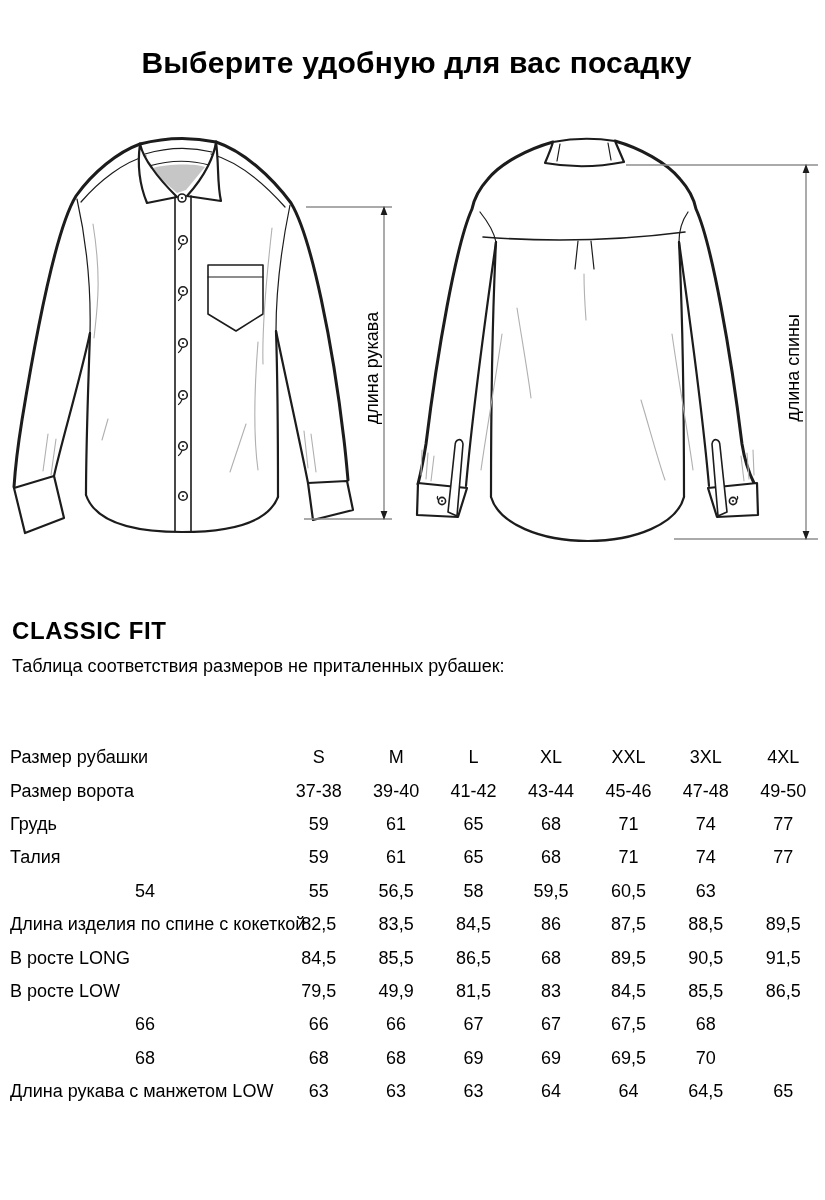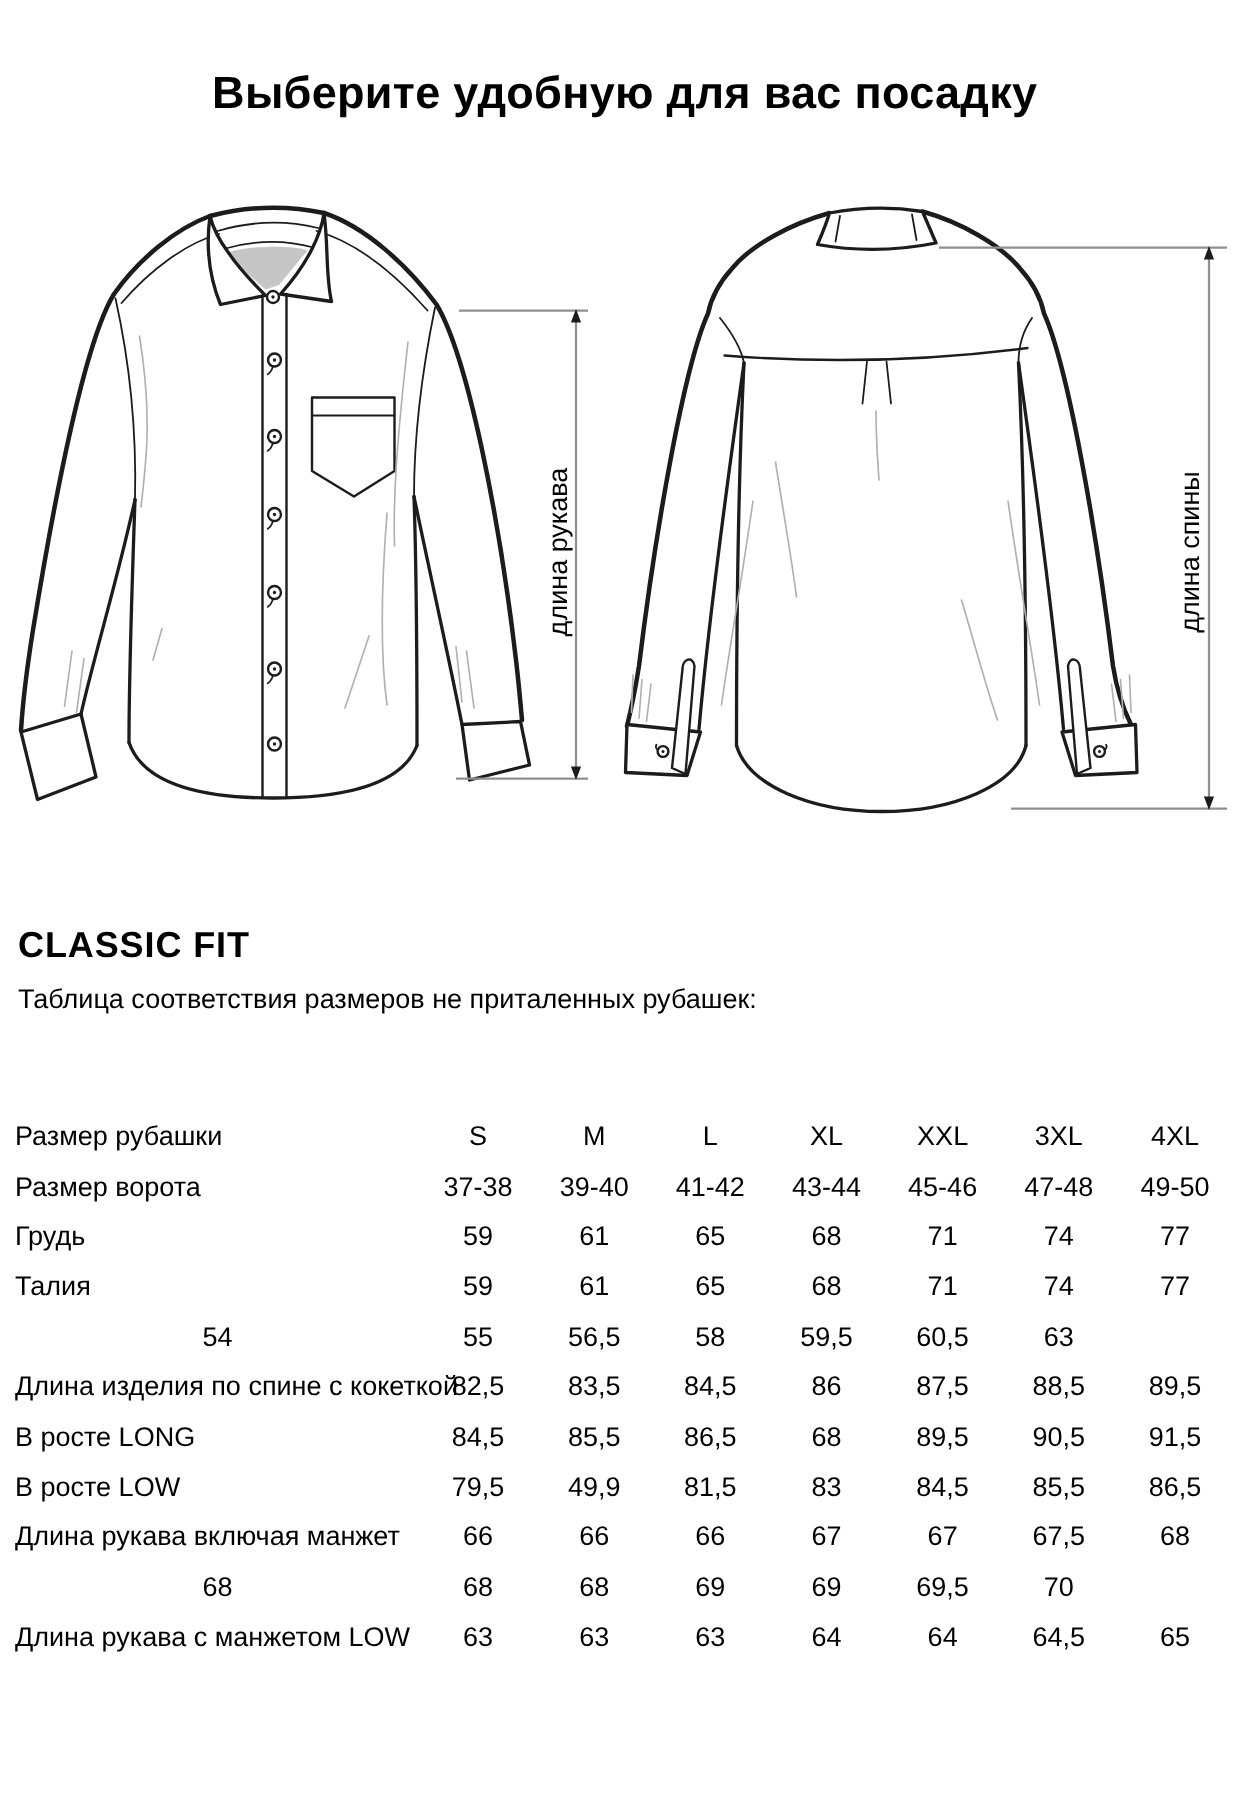--- a/index.html
+++ b/index.html
@@ -242,7 +242,6 @@
       <div class="tcell">86,5</div>
     </div>
     <div class="trow">
-      <div class="tlabel">Длина рукава включая манжет</div>
       <div class="tcell">66</div>
       <div class="tcell">66</div>
       <div class="tcell">66</div>

